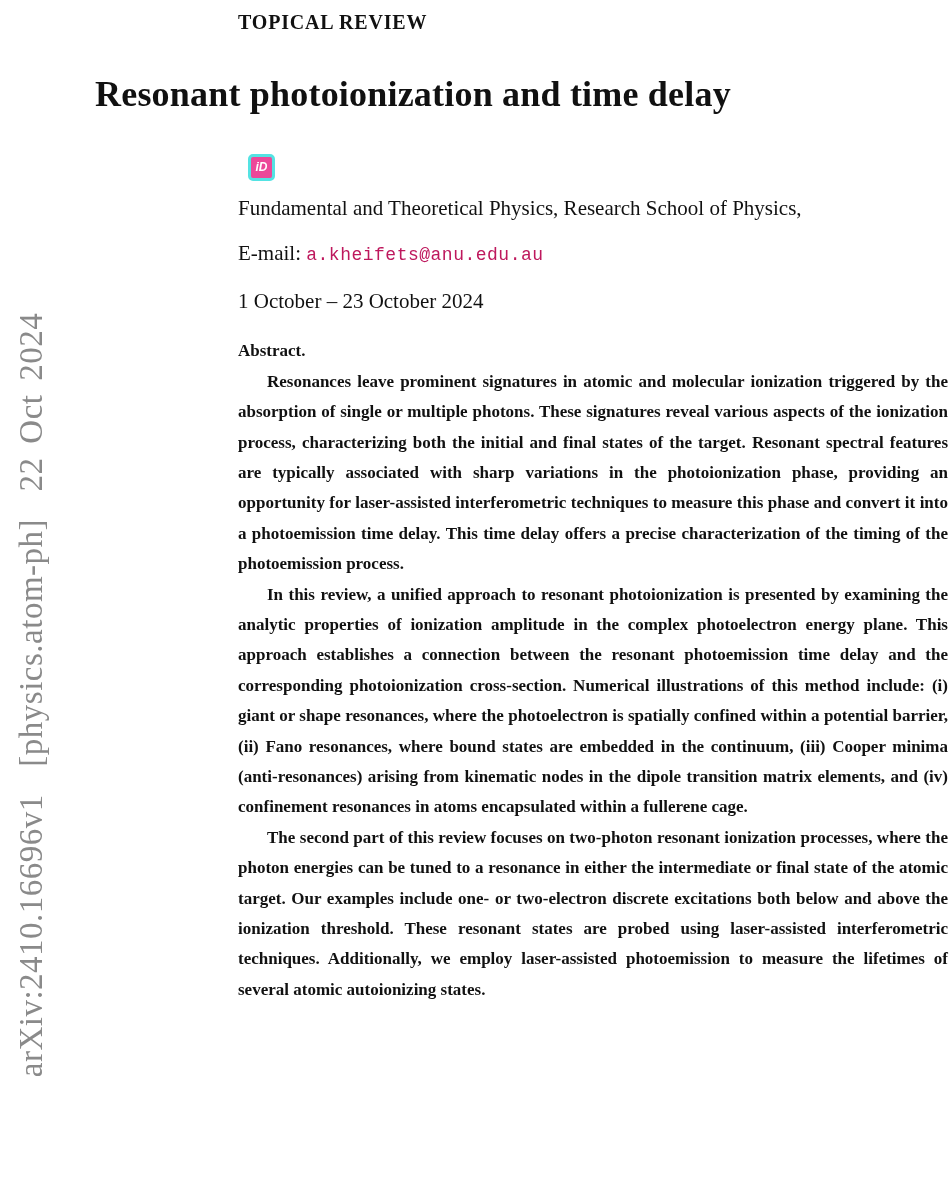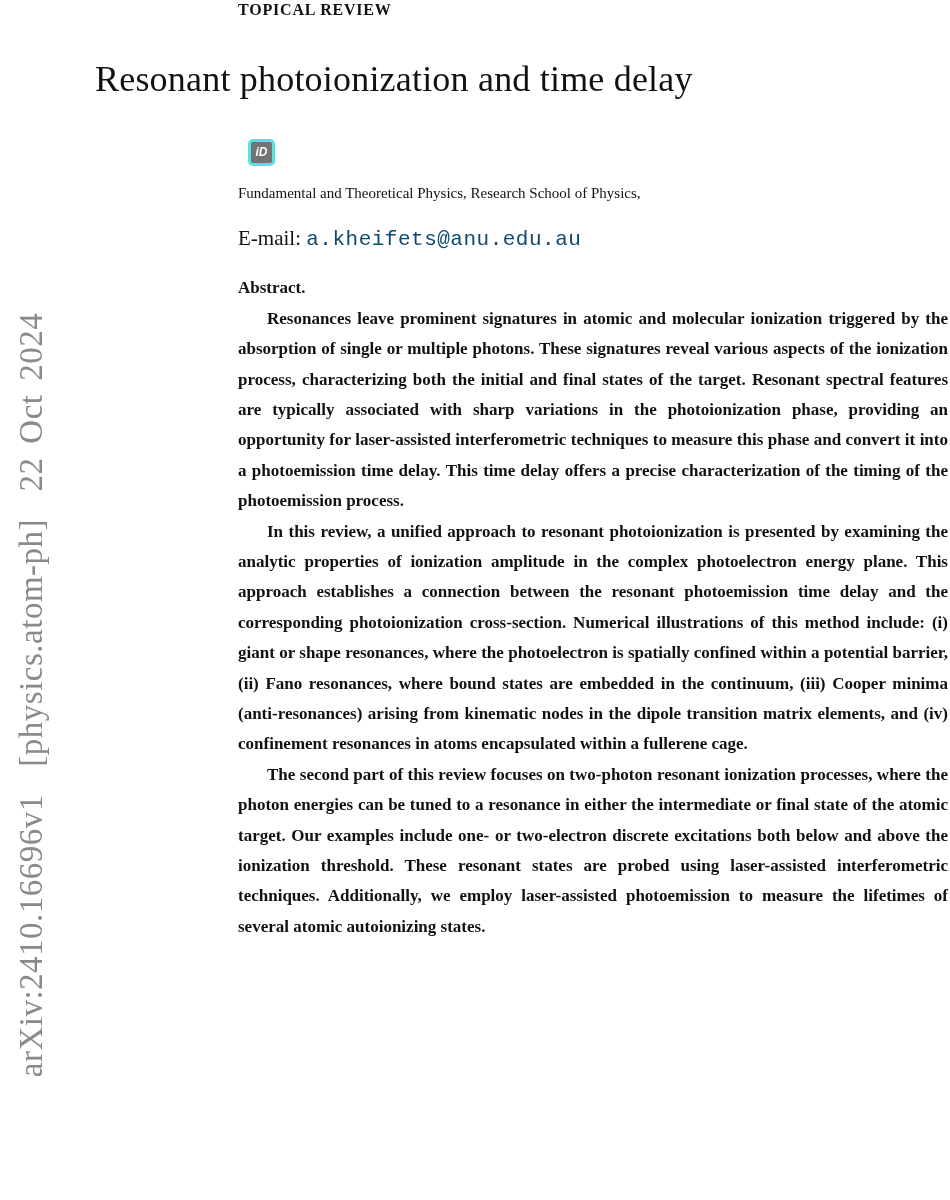--- a/index.html
+++ b/index.html
@@ -38,8 +38,8 @@
   }
 
   .article-type {
-    margin-top: 1px;
-    font-size: 16px;
+    margin-top: 11px;
+    font-size: 20px;
     font-weight: bold;
     letter-spacing: 0.8px;
   }

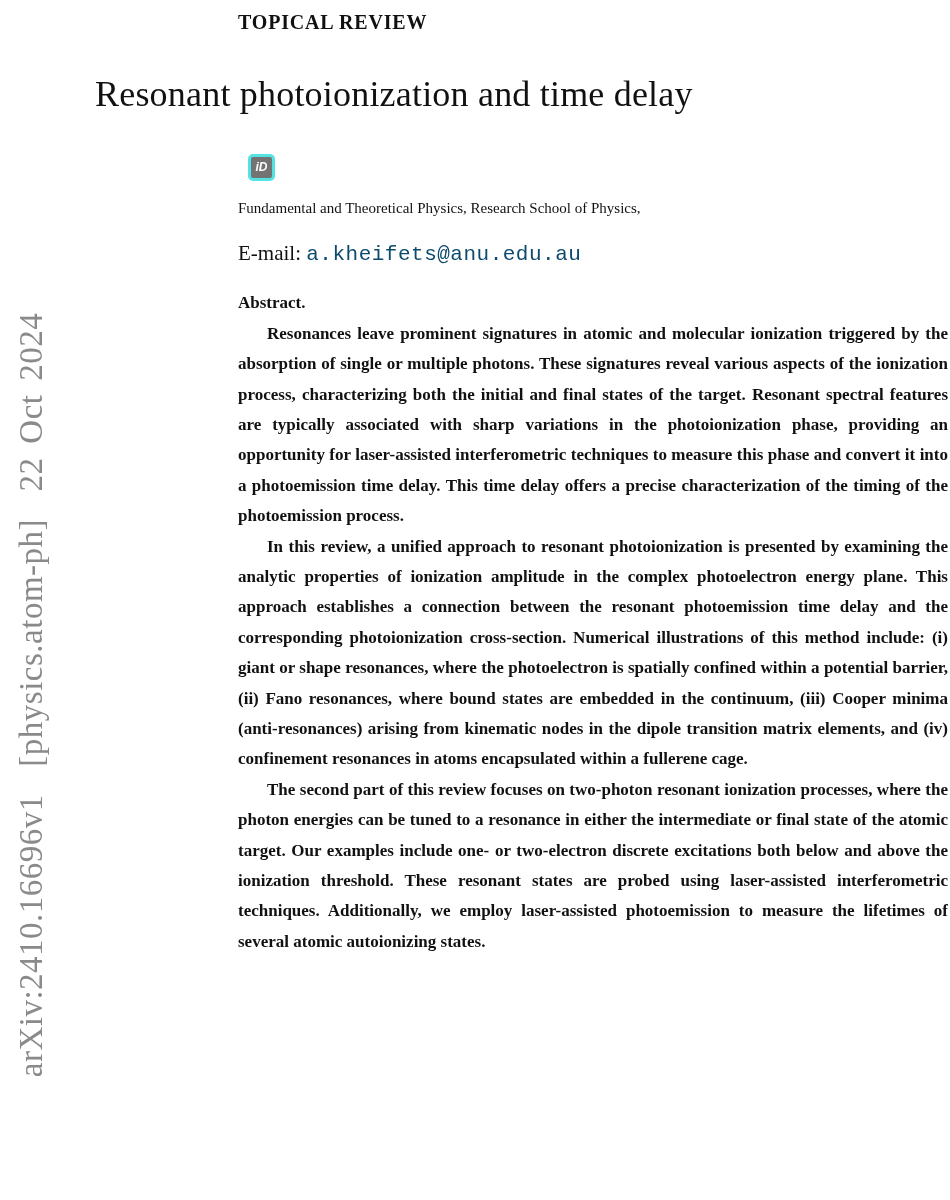--- a/index.html
+++ b/index.html
@@ -47,7 +47,7 @@
   .title {
     margin: 40px 0 0 -143px;
     font-size: 36px;
-    font-weight: normal;
+    font-weight: bold;
     line-height: 1.12;
     letter-spacing: 0.2px;
     white-space: nowrap;

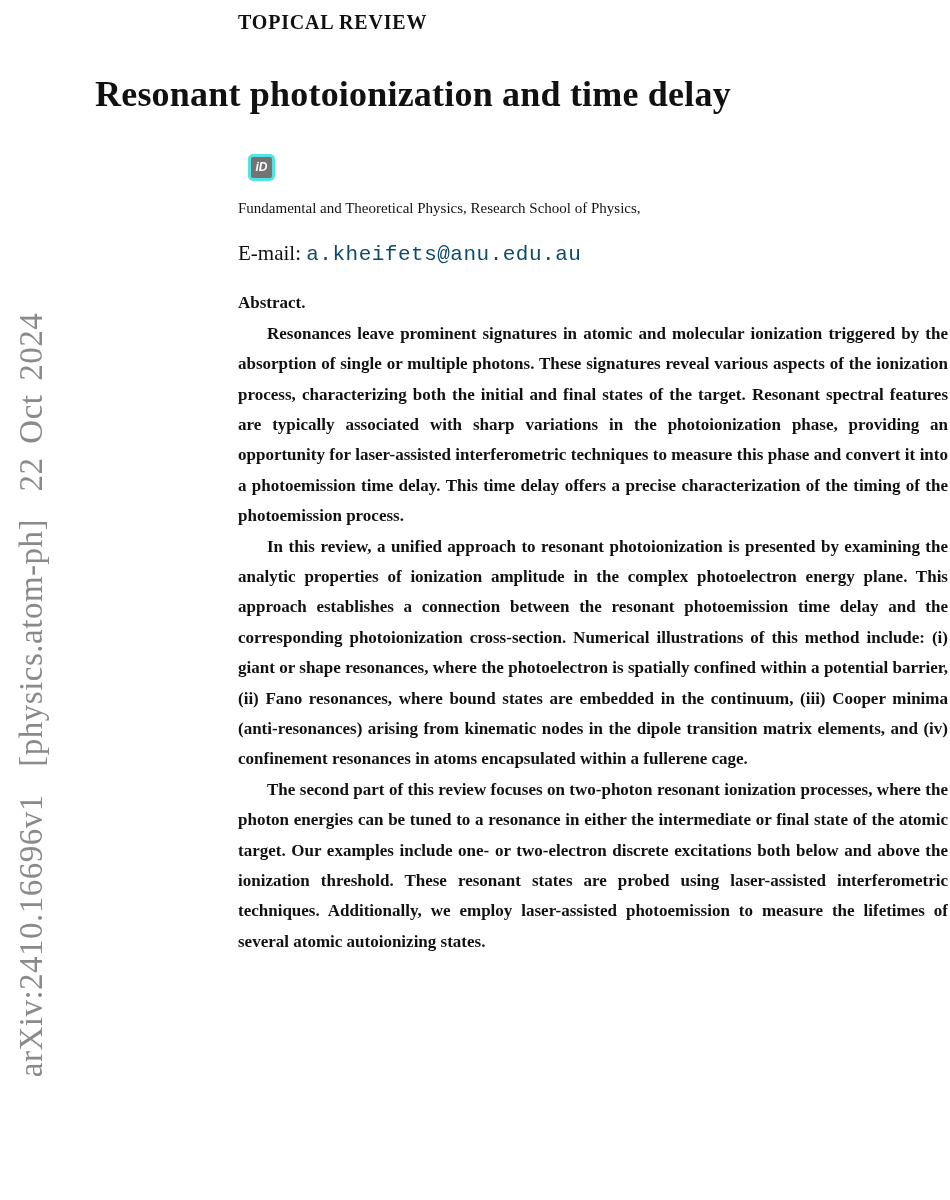--- a/index.html
+++ b/index.html
@@ -64,7 +64,7 @@
     width: 21px;
     height: 21px;
     margin-left: 10px;
-    background: #737373;
+    background: #ec4899;
     border: 3px solid #54e3e3;
     border-radius: 5px;
     vertical-align: -4px;

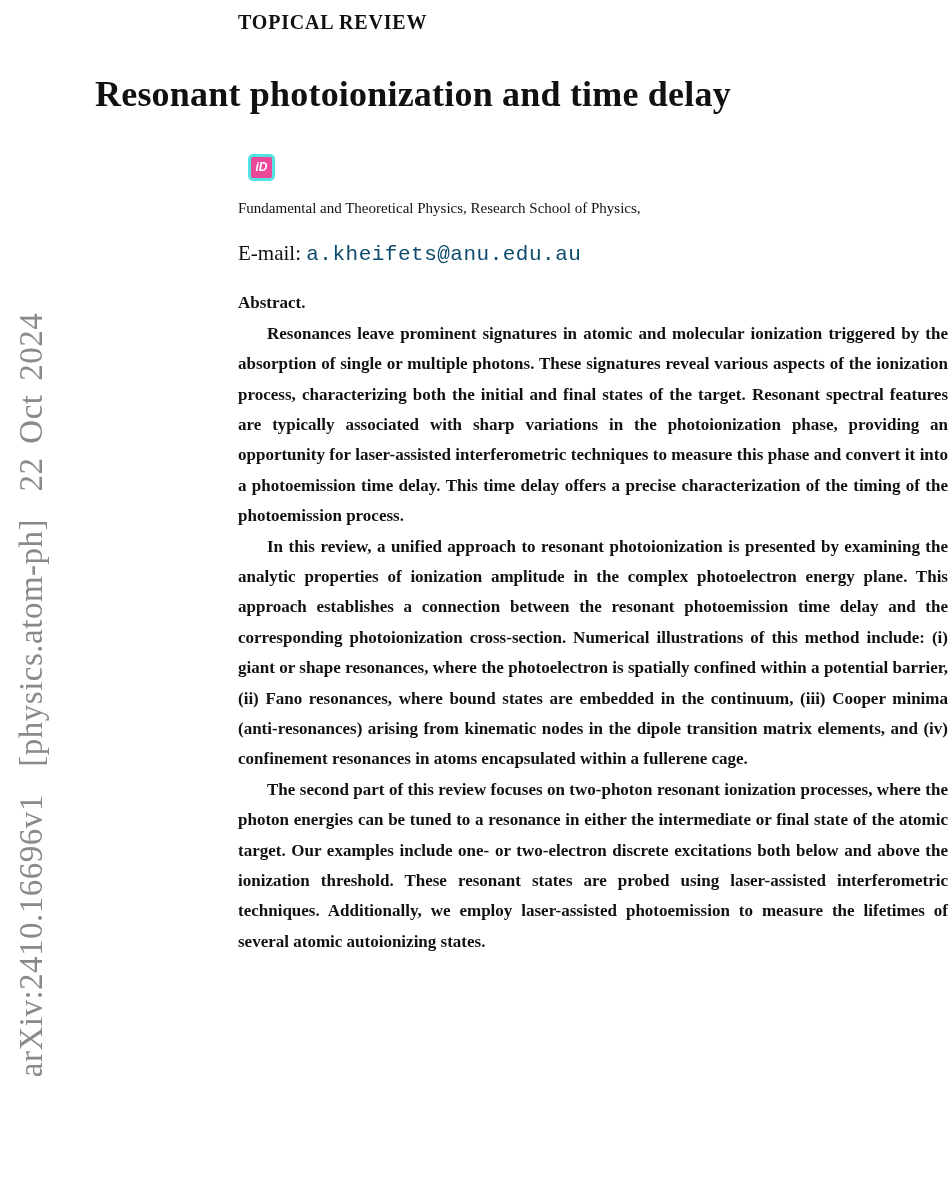--- a/index.html
+++ b/index.html
@@ -83,7 +83,7 @@
 
   .affiliation {
     margin-top: 12px;
-    font-size: 15px;
+    font-size: 21px;
     line-height: 31px;
   }
 

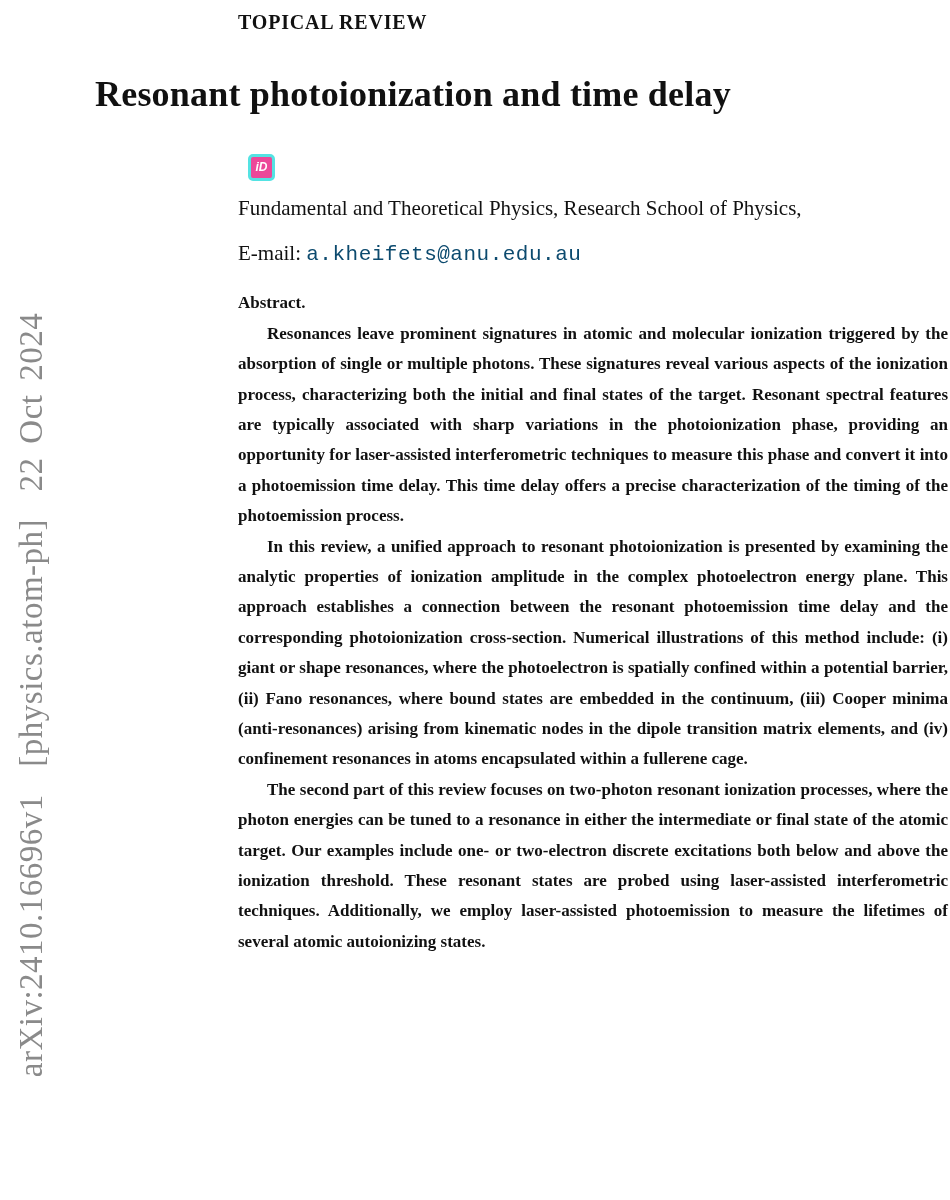--- a/index.html
+++ b/index.html
@@ -93,8 +93,8 @@
   }
   .email-addr {
     font-family: "Liberation Mono", "DejaVu Sans Mono", monospace;
-    font-size: 21px;
-    color: #0c4a6e;
+    font-size: 18px;
+    color: #be185d;
     text-decoration: none;
     letter-spacing: 0.5px;
   }

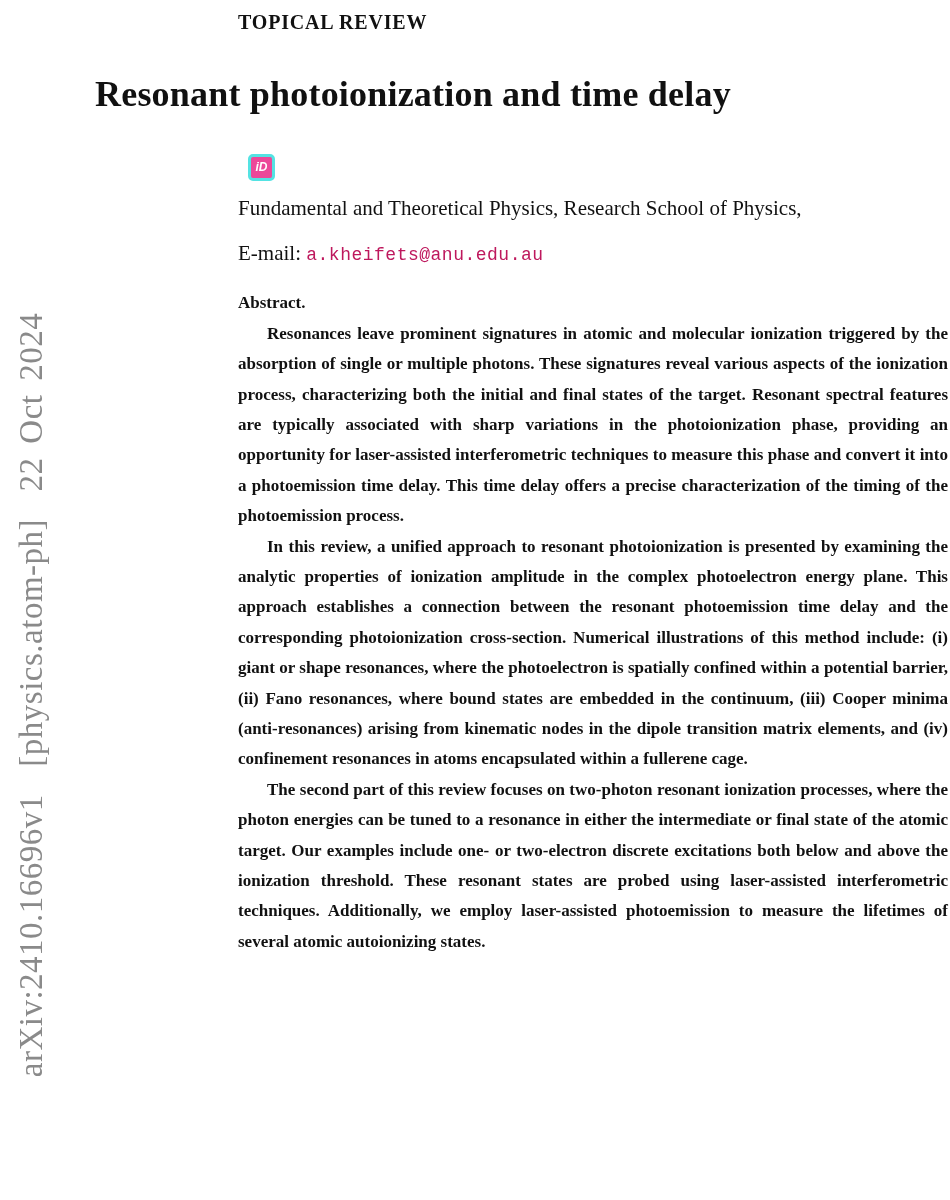--- a/index.html
+++ b/index.html
@@ -145,6 +145,7 @@
       <span>E-mail: </span><a class="email-addr">a.kheifets@anu.edu.au</a>
     </div>
 
+    <div class="dates">1 October – 23 October 2024</div>
 
     <div class="abstract-block">
       <p class="abstract-heading">Abstract.</p>

